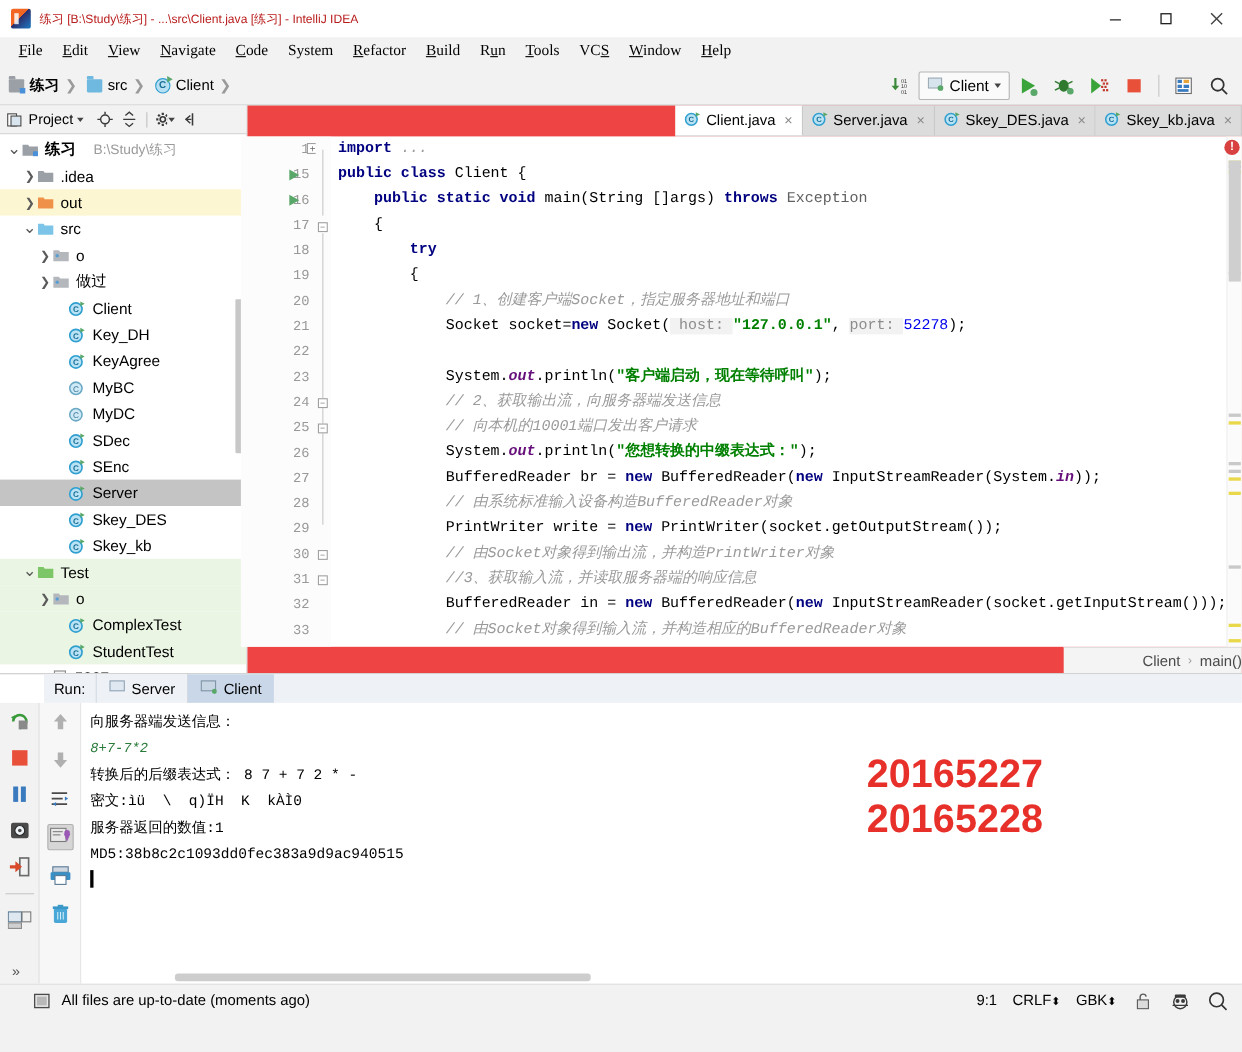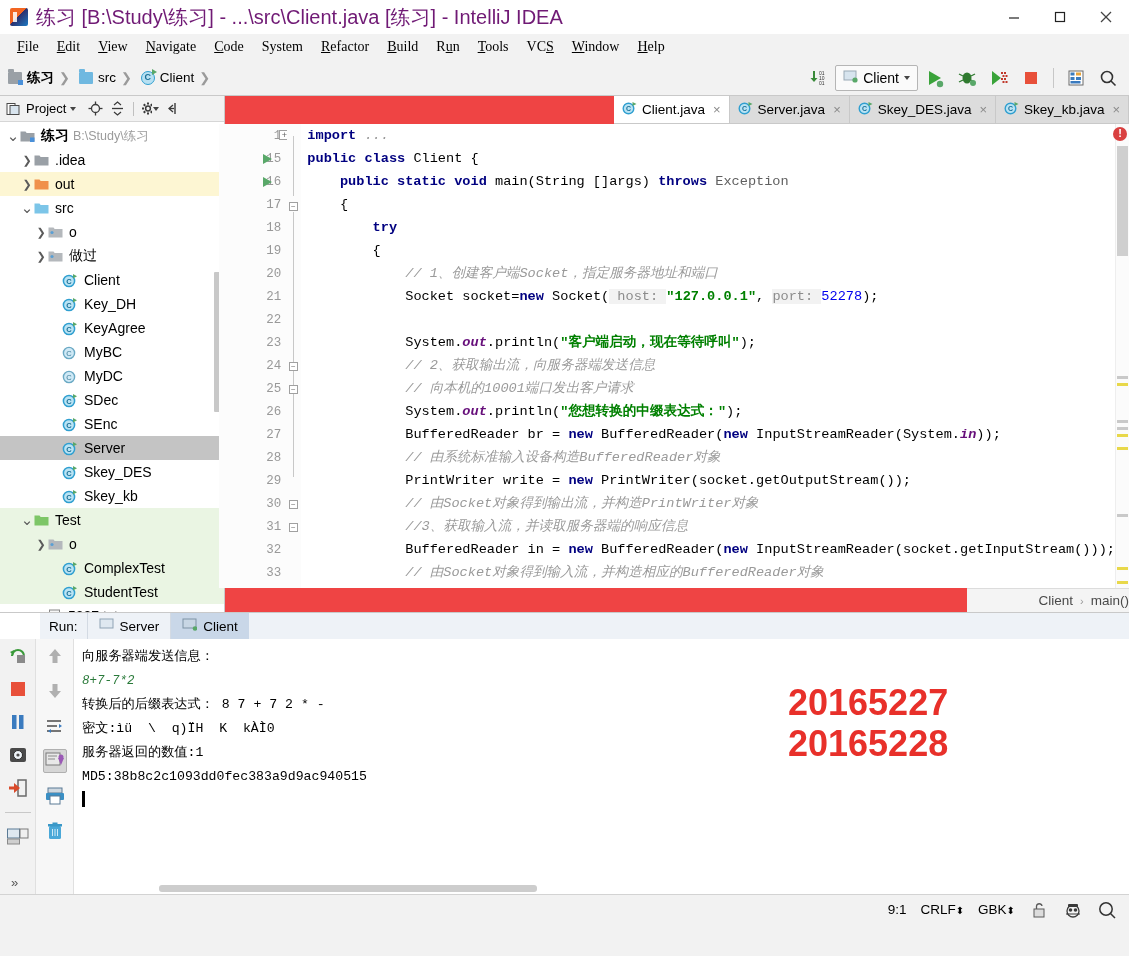--- a/index.html
+++ b/index.html
@@ -27,7 +27,7 @@
     content:""; position:absolute; left:3px; top:4px; width:4px;height:10px;
     background:#fff; opacity:.85;
   }
-  .title-text { font-size:20px; color:#701a75; white-space:nowrap; }
+  .title-text { font-size:11px; color:#b91c1c; white-space:nowrap; }
   .winbtns { margin-left:auto; display:flex; height:34px; }
   .winbtn { width:46px; height:34px; display:flex; align-items:center; justify-content:center; }
   .winbtn svg { display:block; }

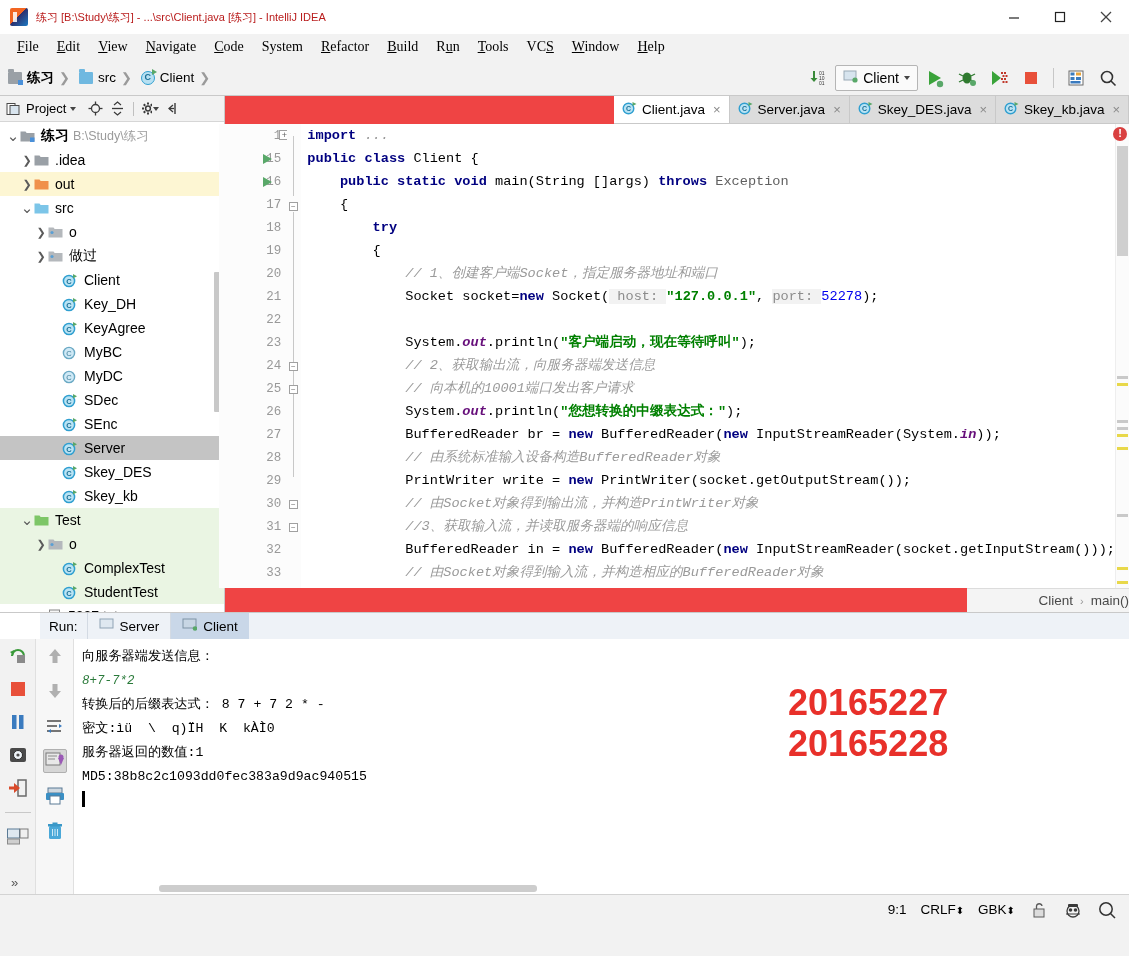--- a/index.html
+++ b/index.html
@@ -79,7 +79,7 @@
   .trow .arrow { width:14px; text-align:center; color:#5a5a5a; font-size:11px; flex:none; }
   .trow .ic { margin-right:6px; flex:none; display:flex; align-items:center; }
   .trow .lbl { font-size:14px; }
-  .trow .sub { color:#9b9b9b; font-size:12.5px; margin-left:4px; }
+  .trow .sub { color:#9b9b9b; font-size:12.5px; margin-left:16px; }
   .trow.sel-out { background:#fdf6d3; }
   .trow.sel-grey { background:#c4c4c4; }
   .green-block { background:#eaf5e3; }

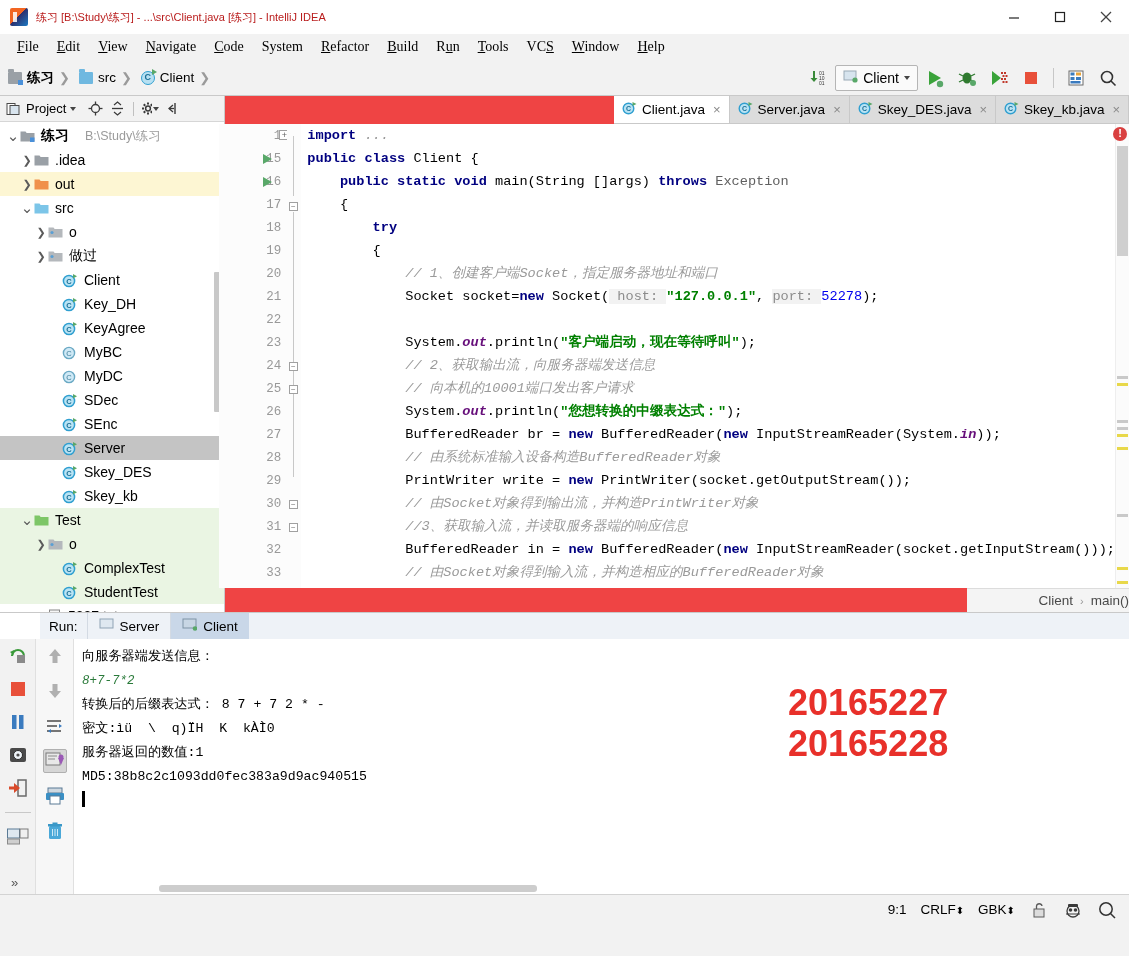--- a/index.html
+++ b/index.html
@@ -807,6 +807,15 @@
   </div>
 
   <div class="statusbar">
+    <div class="sb-left">
+      <span class="sb-ic">
+        <svg width="16" height="16">
+            <rect x="1.5" y="2" width="13" height="12" fill="#e8e8e8" stroke="#4a4a4a" stroke-width="1.2"></rect>
+            <rect x="3.5" y="4" width="9" height="8" fill="#b8b8b8"></rect>
+          </svg>
+      </span>
+      <span>All files are up-to-date (moments ago)</span>
+    </div>
     <div class="sb-right">
       <span>9:1</span>
       <span>

